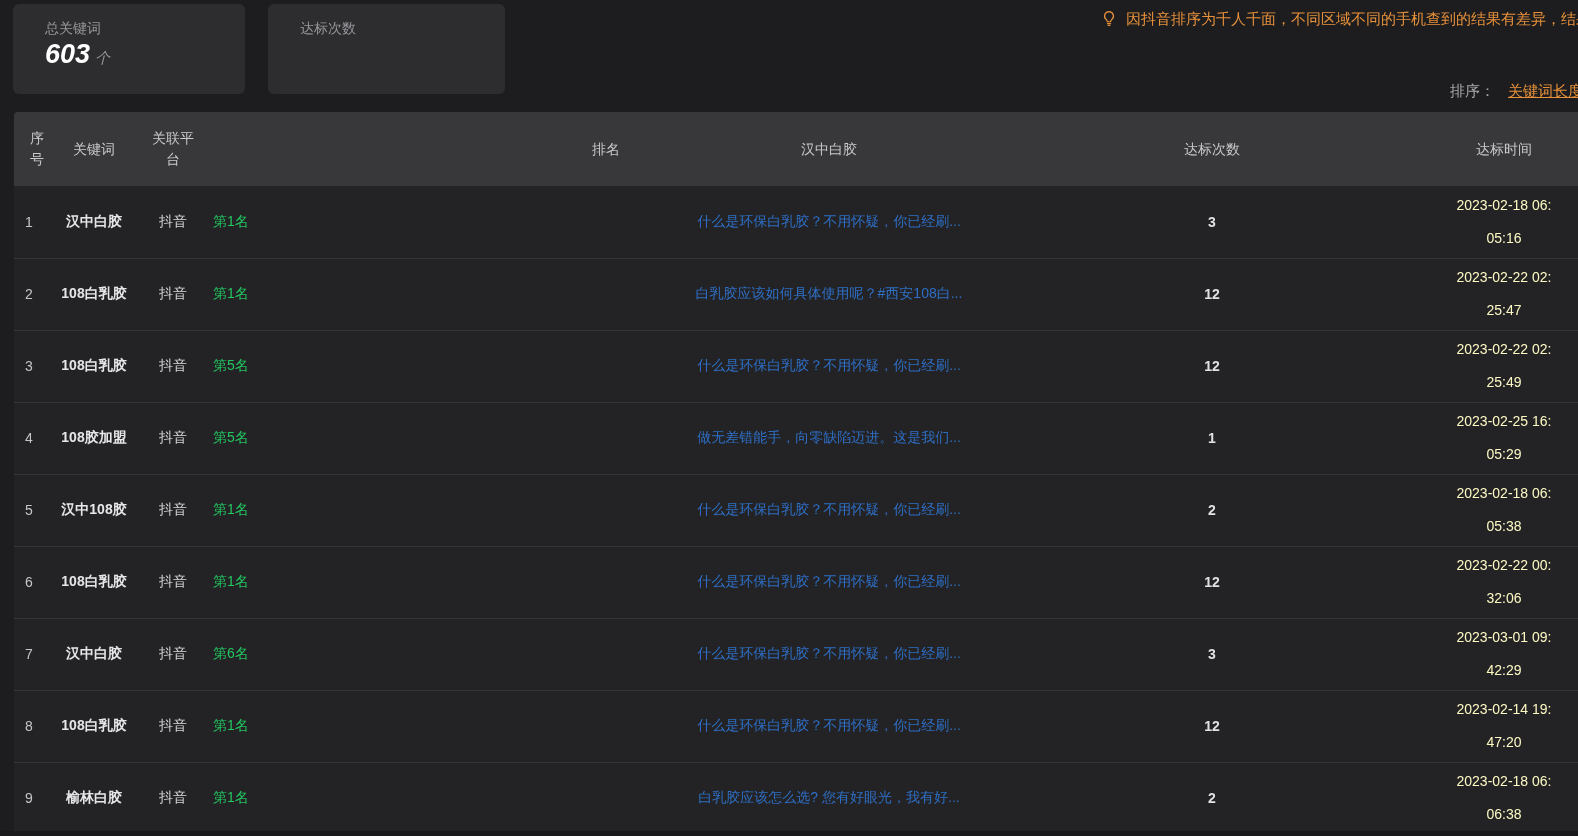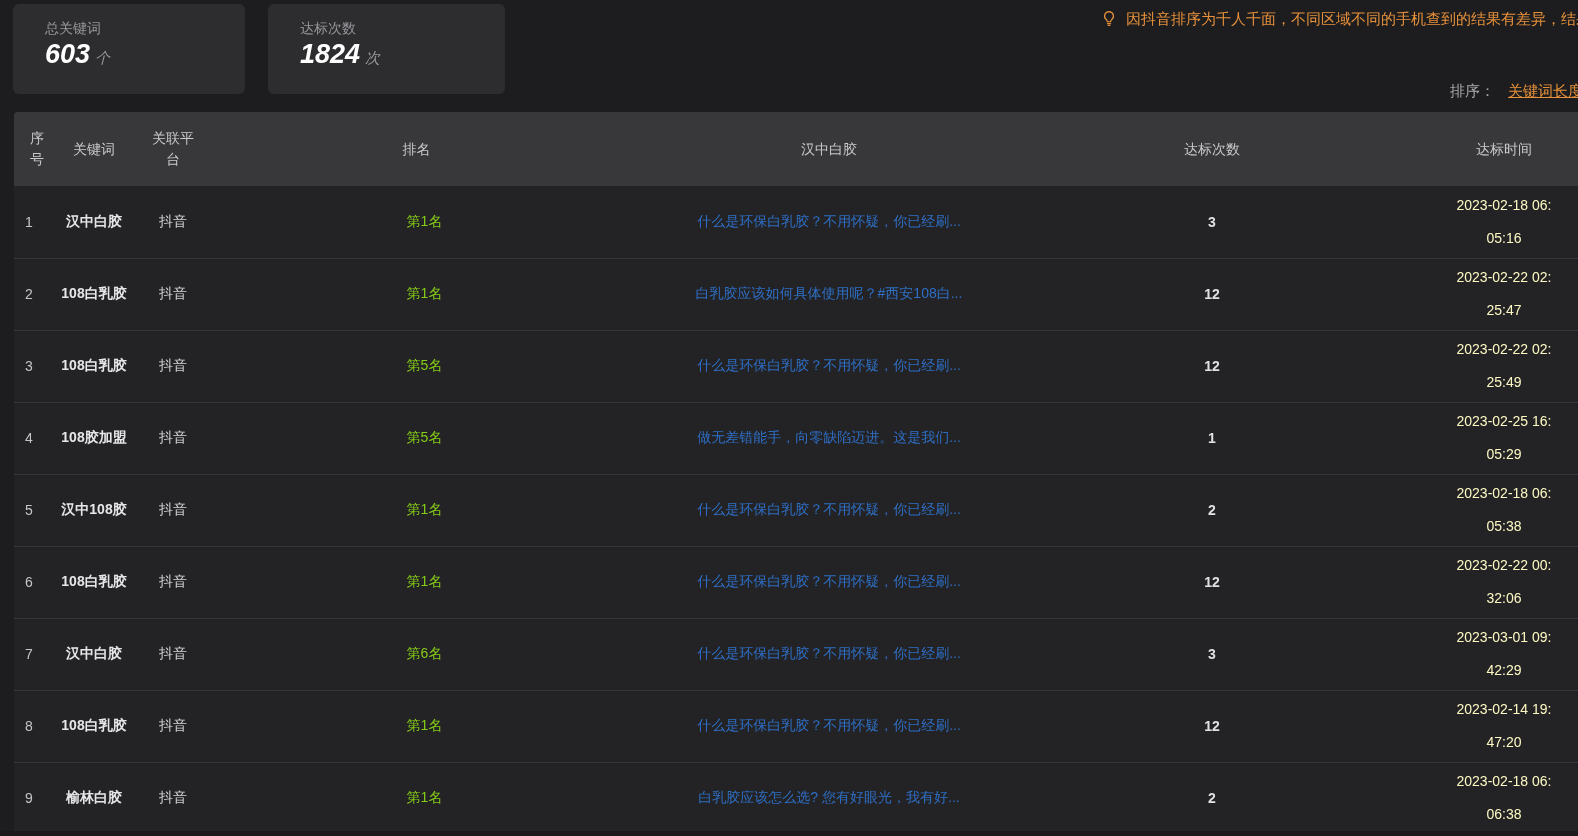--- a/index.html
+++ b/index.html
@@ -90,7 +90,6 @@
 </div>
 <div class="stat-card c2">
   <div class="stat-label">达标次数</div>
-  <div class="stat-value"><span>1824</span><span class="stat-unit">次</span></div>
 </div>
 
 <div class="notice">

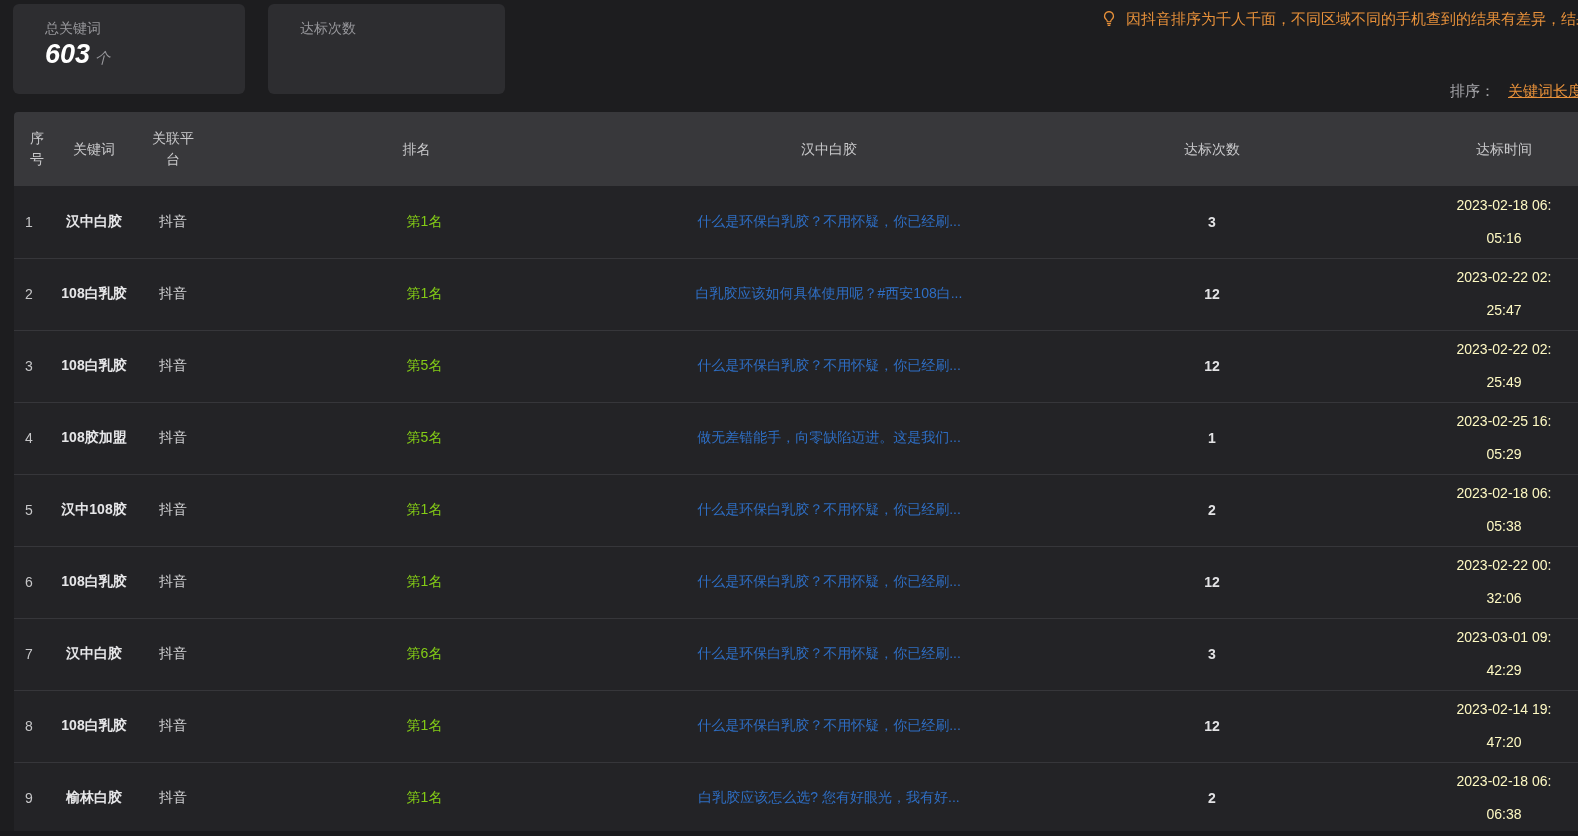--- a/index.html
+++ b/index.html
@@ -59,7 +59,7 @@
     line-height:21px; padding:16px;
   }
   thead th.h-first { border-top-left-radius:4px; }
-  thead th.h-rank  { text-align:center; padding-left:11px; }
+  thead th.h-rank  { text-align:right; padding-left:11px; }
   thead th.h-pf    { padding:0 7px;margin-left:30px; }
 
   tbody td {

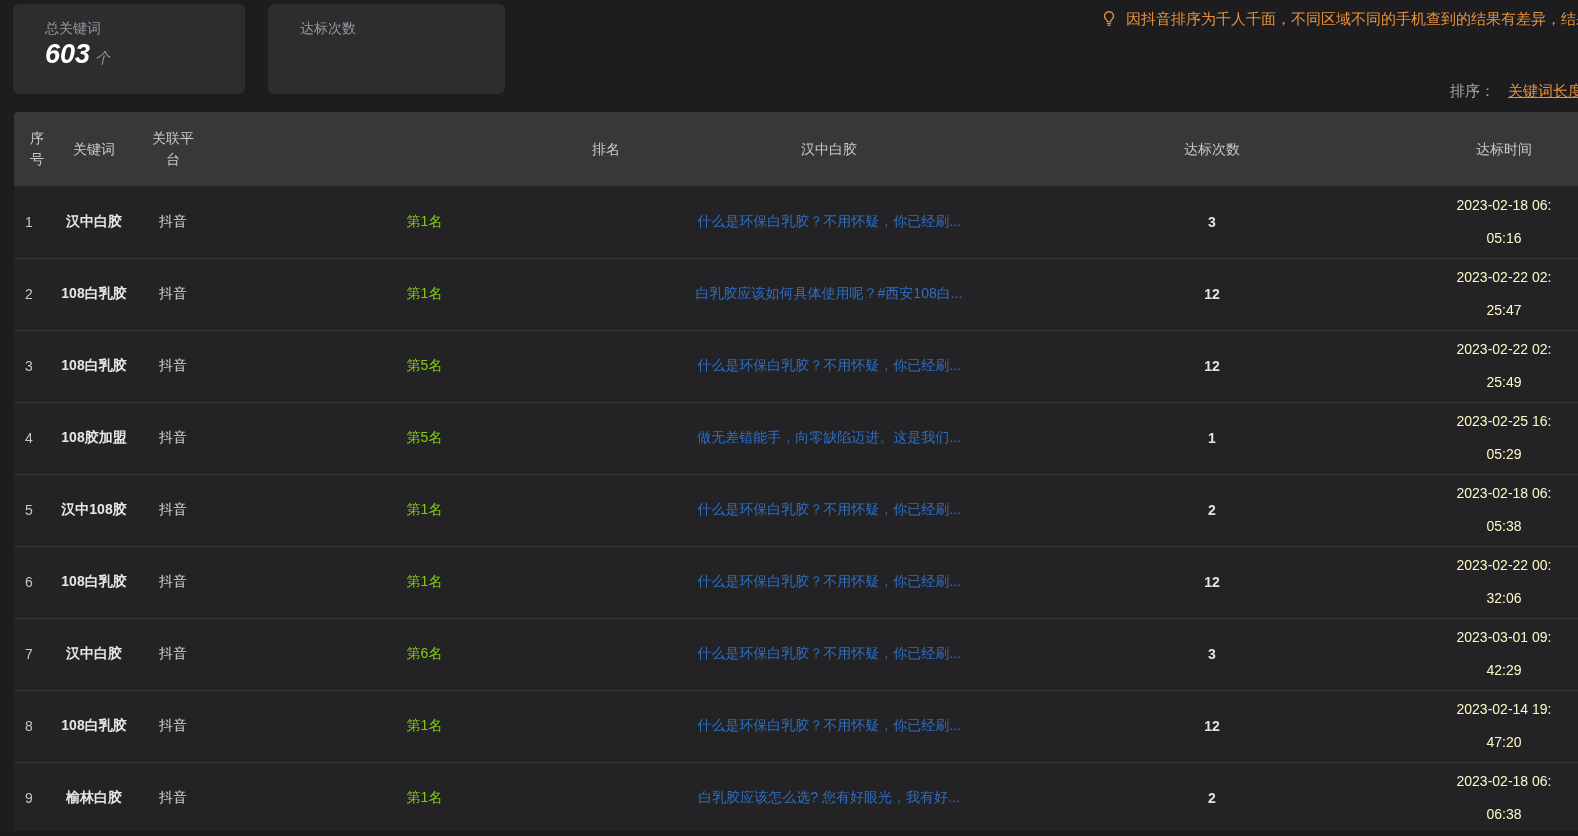--- a/index.html
+++ b/index.html
@@ -71,7 +71,7 @@
 
   td.c-idx   { color:#c6c6c8; }
   td.c-kw    { font-weight:bold; color:#e6e6e8; }
-  td.c-rank  { text-align:center; padding-left:11px; color:#84cc16; }
+  td.c-rank  { text-align:left; padding-left:11px; color:#22c55e; }
   td.c-count { font-weight:bold; color:#e2e2e4; }
   a.video-link { color:#2e6ec4; text-decoration:none; cursor:pointer;text-align:right; }
   .time-box {

